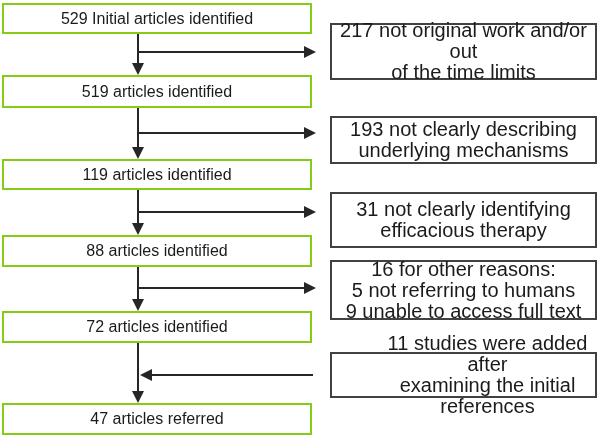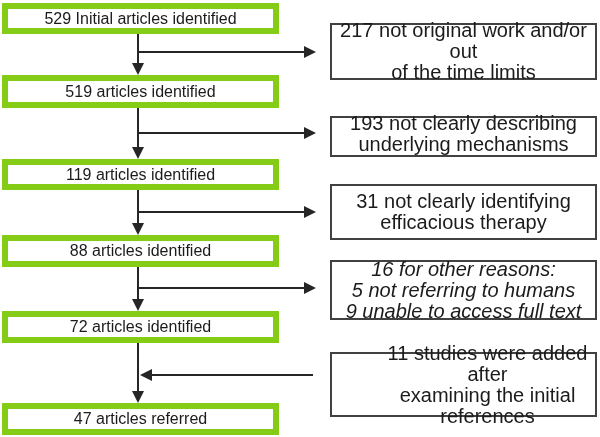--- a/index.html
+++ b/index.html
@@ -21,7 +21,7 @@
     justify-content: center;
     text-align: center;
   }
-  .stage-box  { border: 6px solid #84cc16; left: 2px; width: 277px; }
+  .stage-box  { border: 2px solid #84cc16; left: 2px; width: 310px; }
   .note-box   { border: 2px solid #414141; left: 330px; width: 267px; }
   .box-label {
     white-space: pre-line;

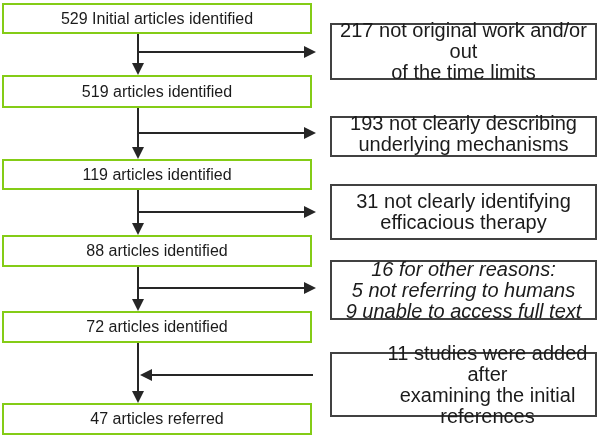--- a/index.html
+++ b/index.html
@@ -38,7 +38,7 @@
   #stage-4 { top: 311px; height: 32px; }
   #stage-5 { top: 403px; height: 32px; }
   #note-0  { top: 23px;  height: 57px; }
-  #note-1  { top: 116px; height: 41px; align-items: flex-end; }
+  #note-1  { top: 116px; height: 48px; }
   #note-2  { top: 184px; height: 56px; }
   #note-3  { top: 260px; height: 60px; font-style: italic; }
   #note-4  { top: 352px; height: 65px; padding-left: 48px; }

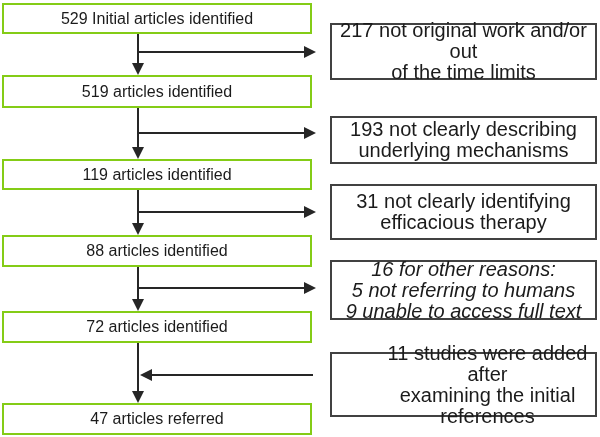--- a/index.html
+++ b/index.html
@@ -39,7 +39,7 @@
   #stage-5 { top: 403px; height: 32px; }
   #note-0  { top: 23px;  height: 57px; }
   #note-1  { top: 116px; height: 48px; }
-  #note-2  { top: 184px; height: 56px; }
+  #note-2  { top: 192px; height: 56px; }
   #note-3  { top: 260px; height: 60px; font-style: italic; }
   #note-4  { top: 352px; height: 65px; padding-left: 48px; }
   #arrows { position: absolute; left: 0; top: 0; pointer-events: none; }

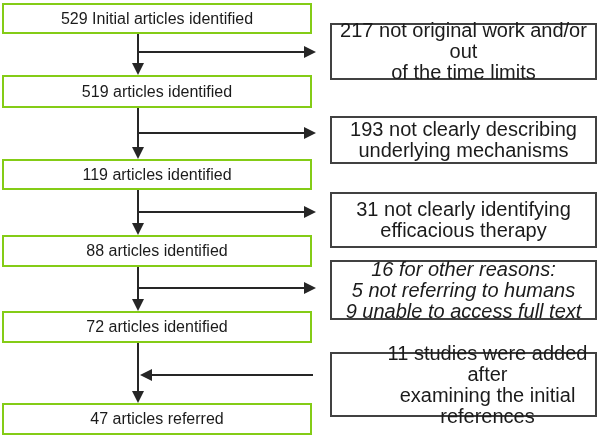--- a/index.html
+++ b/index.html
@@ -40,7 +40,7 @@
   #note-0  { top: 23px;  height: 57px; }
   #note-1  { top: 116px; height: 48px; }
   #note-2  { top: 192px; height: 56px; }
-  #note-3  { top: 260px; height: 60px; font-style: italic; }
+  #note-3  { top: 260px; height: 60px; }
   #note-4  { top: 352px; height: 65px; padding-left: 48px; }
   #arrows { position: absolute; left: 0; top: 0; pointer-events: none; }
 </style>

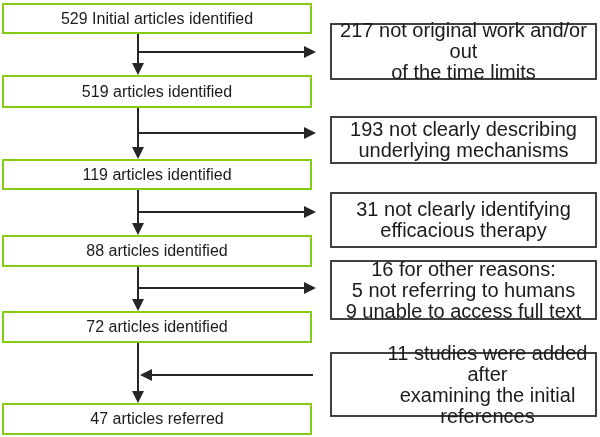--- a/index.html
+++ b/index.html
@@ -41,7 +41,7 @@
   #note-1  { top: 116px; height: 48px; }
   #note-2  { top: 192px; height: 56px; }
   #note-3  { top: 260px; height: 60px; }
-  #note-4  { top: 352px; height: 65px; padding-left: 48px; }
+  #note-4  { top: 352px; height: 46px; padding-left: 48px; }
   #arrows { position: absolute; left: 0; top: 0; pointer-events: none; }
 </style>
 </head>

